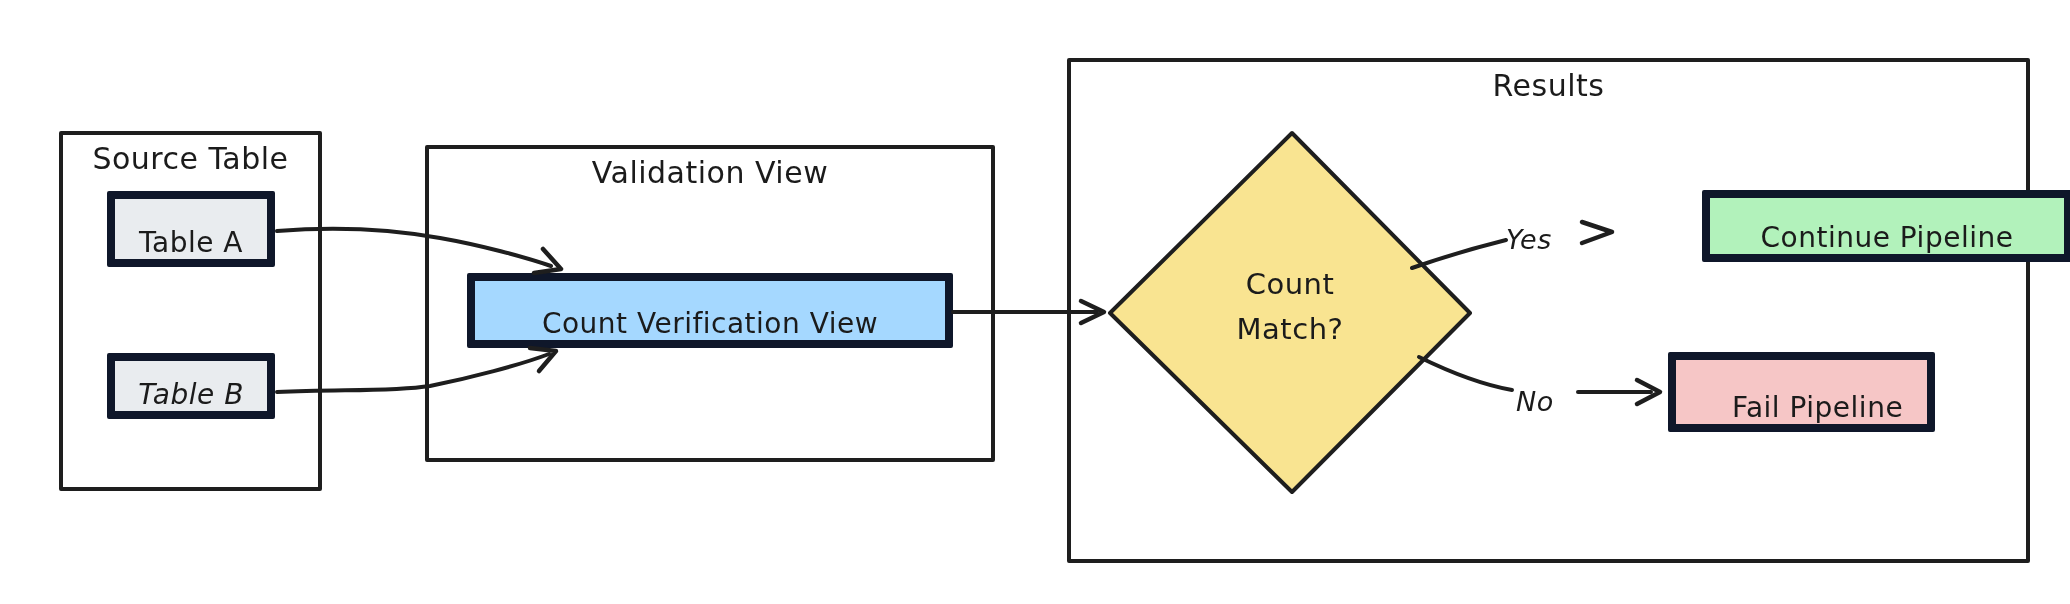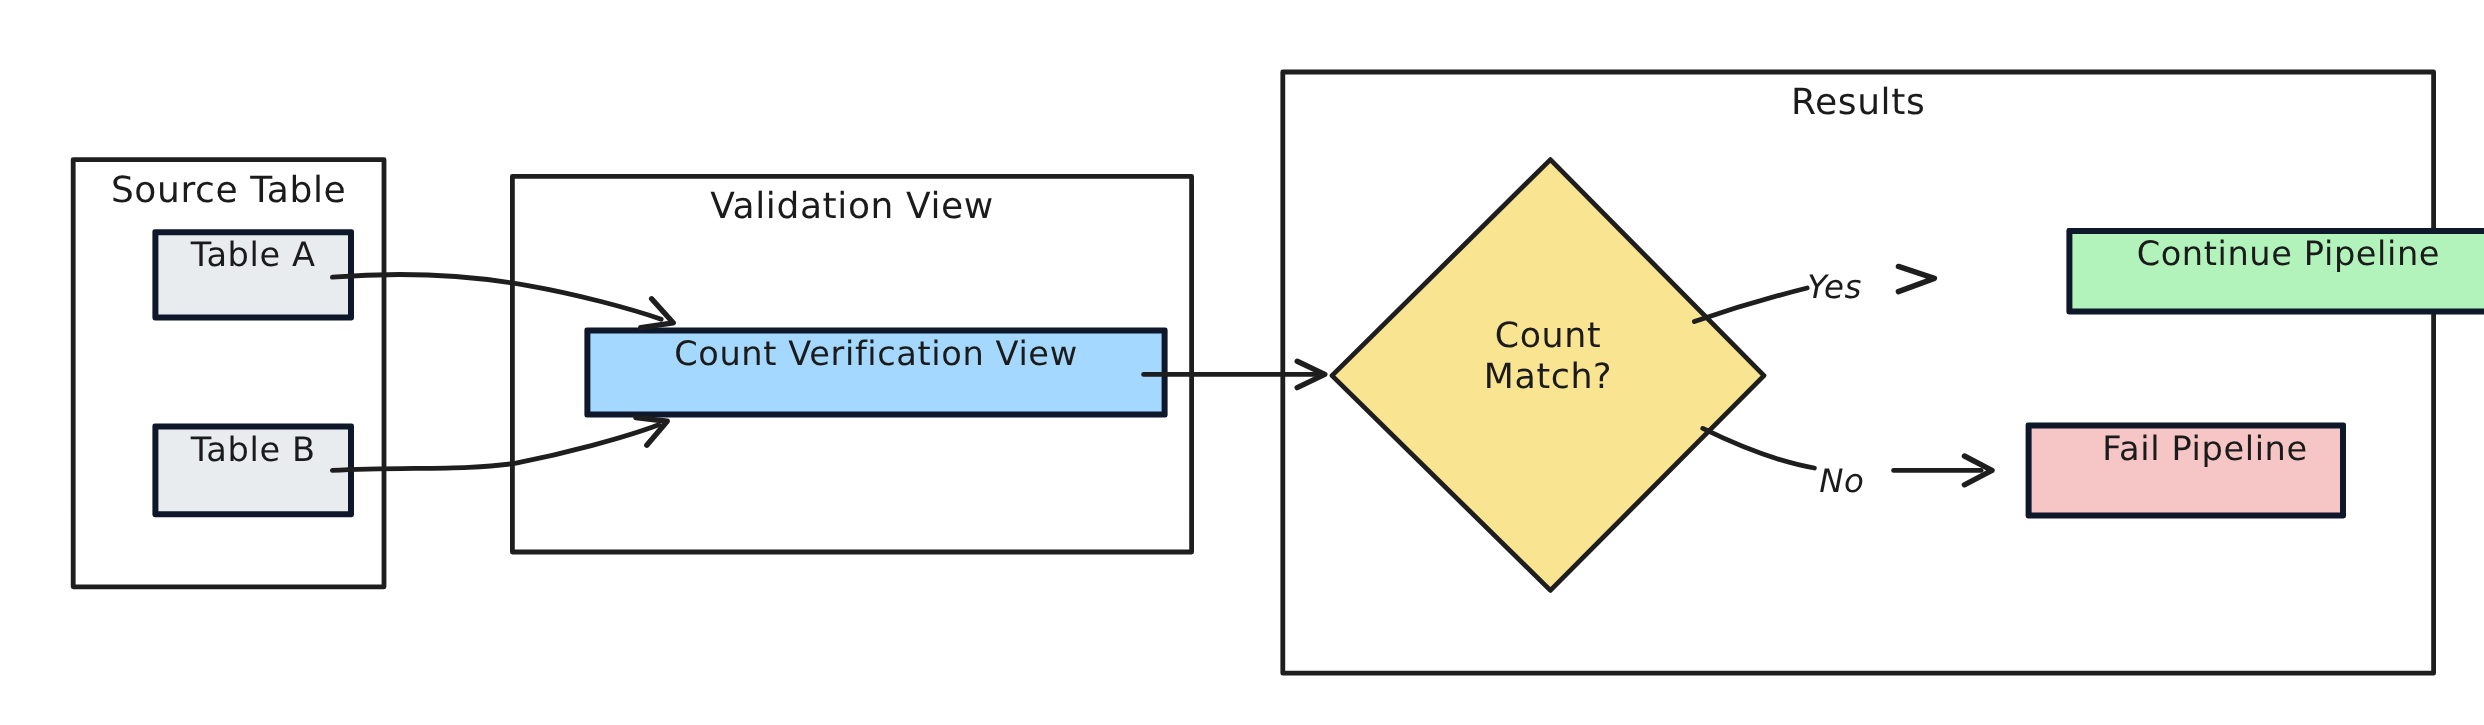--- a/index.html
+++ b/index.html
@@ -32,17 +32,16 @@
   }
   .node {
     position: absolute;
-    border: 5px solid #0f172a;
+    border: 8px solid #0f172a;
     border-radius: 2px;
     box-sizing: border-box;
     display: flex;
-    align-items: flex-start;
+    align-items: flex-end;
     justify-content: center;
     font-size: 28px;
     font-weight: 500;
     letter-spacing: 0.5px;
     z-index: 3;
-    margin-left: 20px;
   }
   .edge-layer {
     position: absolute;

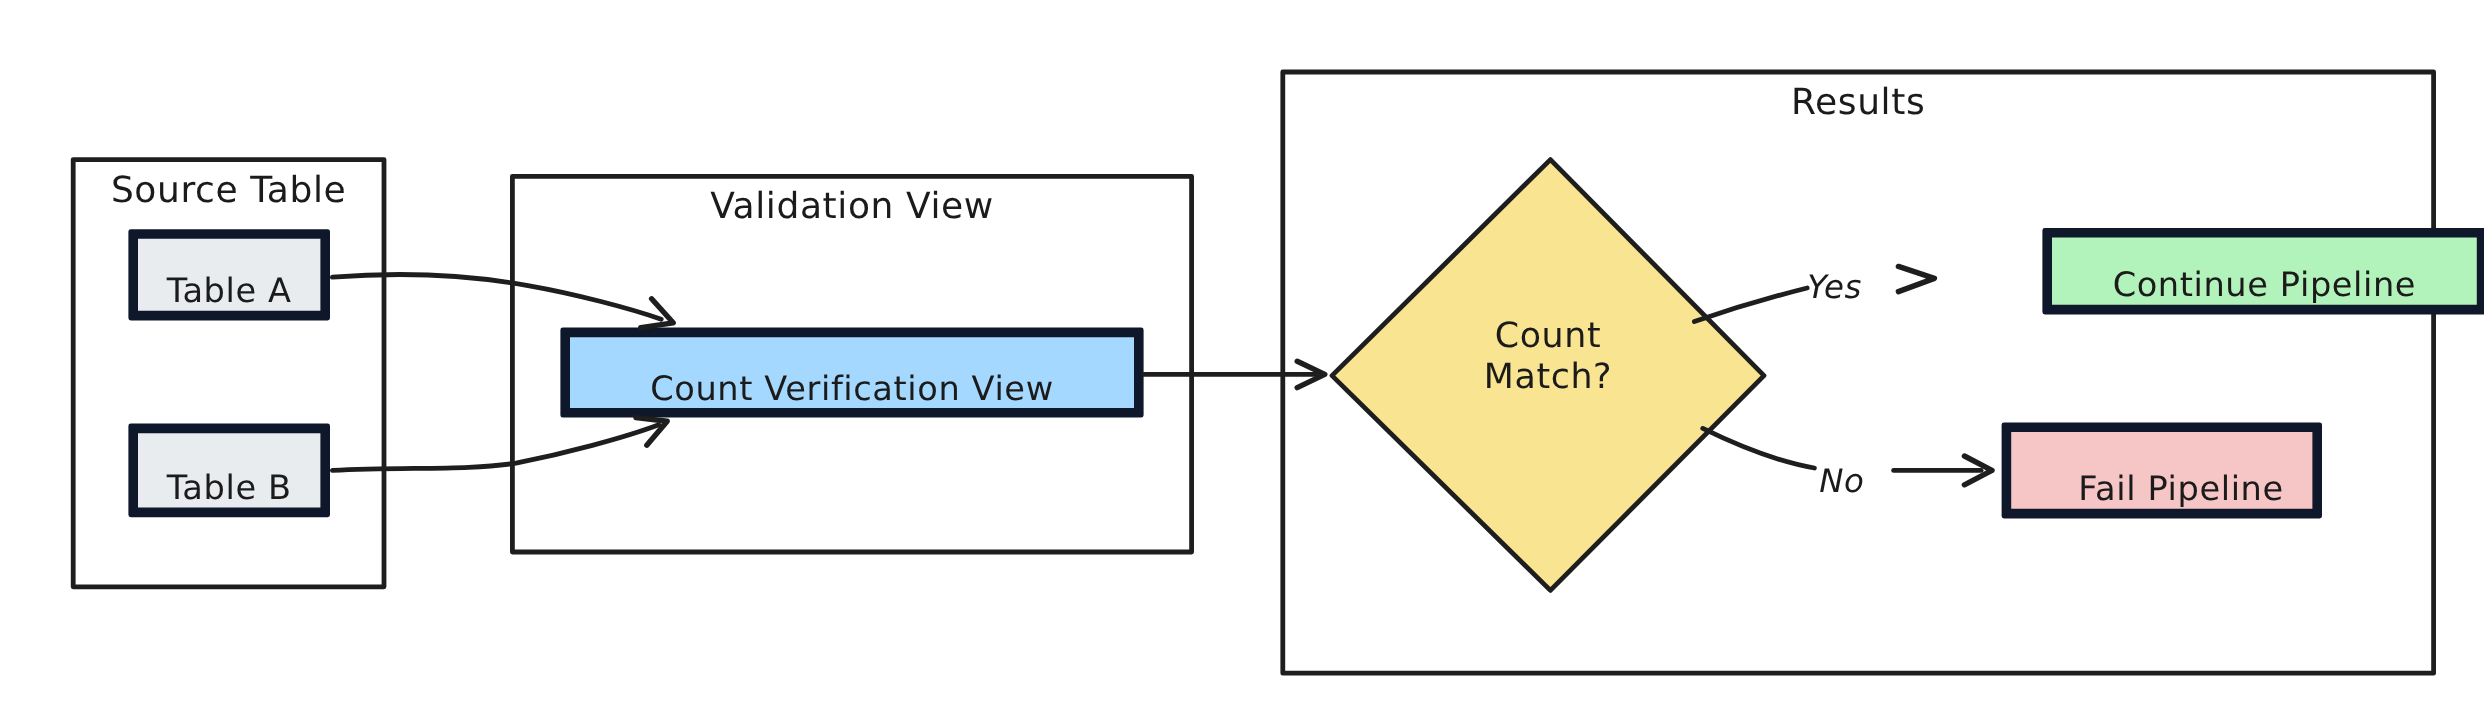--- a/index.html
+++ b/index.html
@@ -65,7 +65,7 @@
     text-align: center;
     font-size: 29px;
     font-weight: 500;
-    line-height: 34px;
+    line-height: 45px;
     white-space: pre-line;
     letter-spacing: 0.5px;
     z-index: 6;

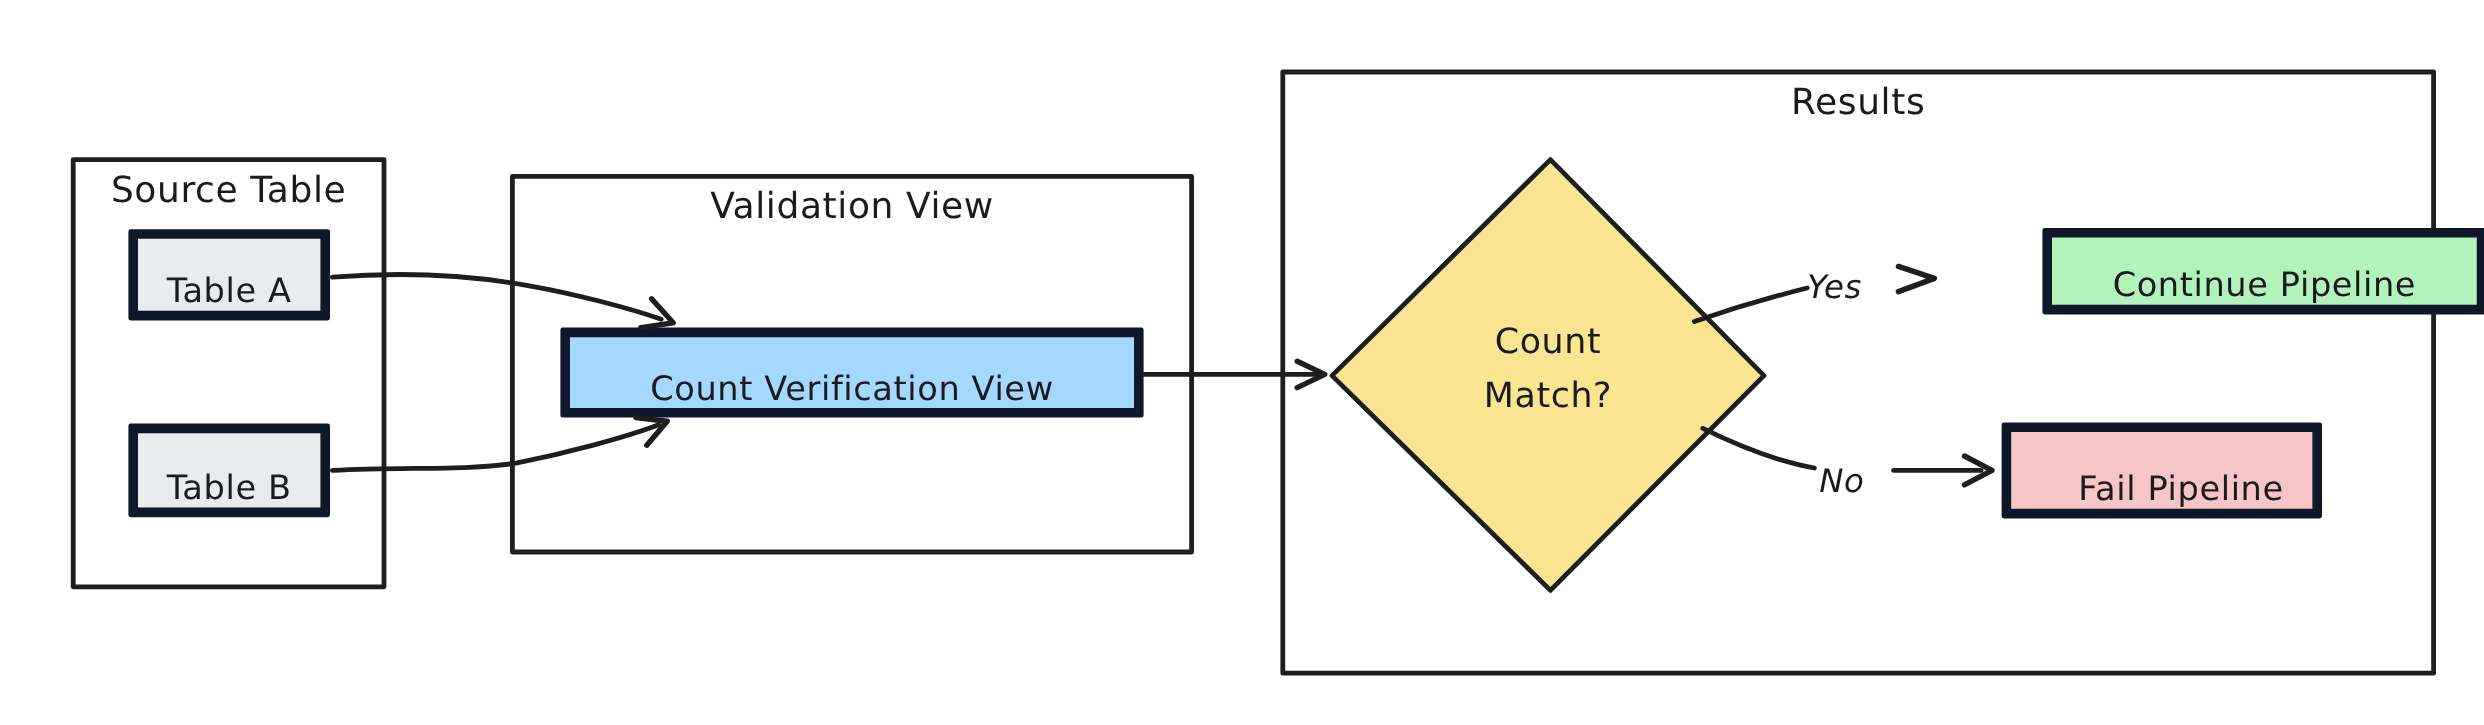--- a/index.html
+++ b/index.html
@@ -93,7 +93,7 @@
   <div class="node" style="left: 107px; top: 191px; width: 168px; height: 76px; background: rgb(233, 236, 239);">
     <span>Table A</span>
   </div>
-  <div class="node" style="left: 107px; top: 353px; width: 168px; height: 78px; background: rgb(233, 236, 239);">
+  <div class="node" style="left: 107px; top: 353px; width: 168px; height: 66px; background: rgb(233, 236, 239); font-style: italic;">
     <span>Table B</span>
   </div>
 

